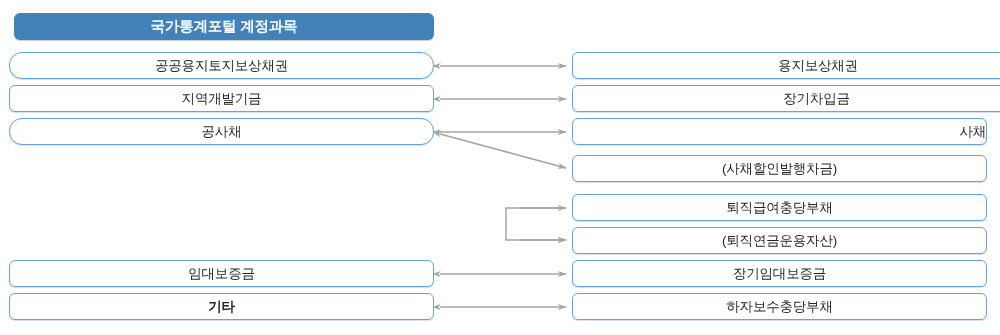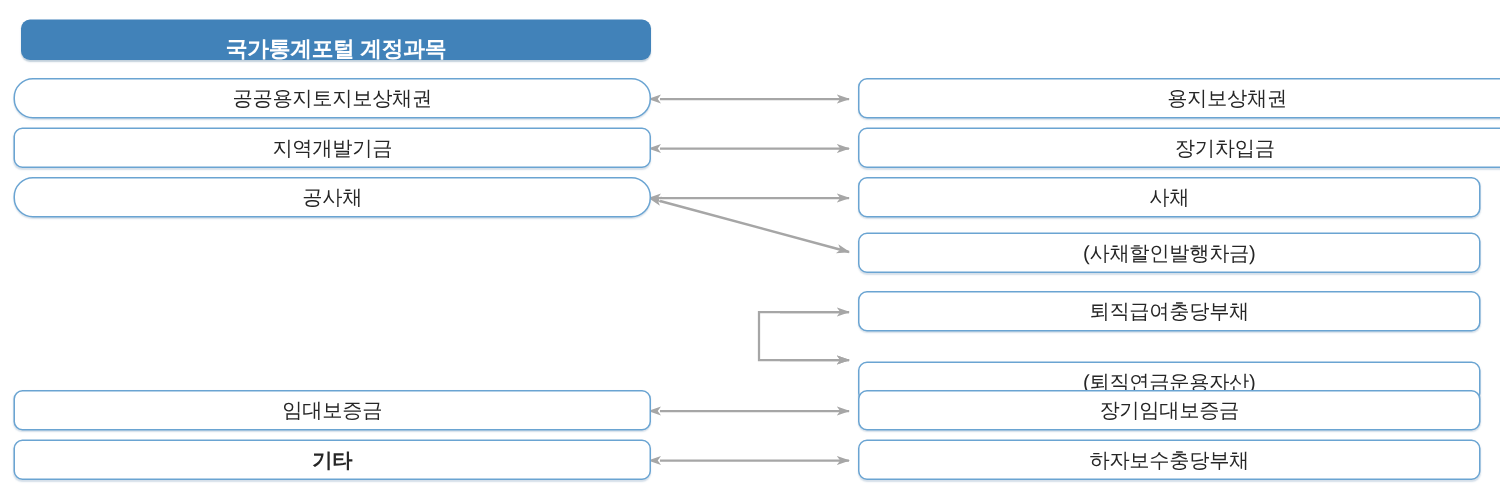--- a/index.html
+++ b/index.html
@@ -26,7 +26,7 @@
     font-size: 14.5px;
     font-weight: bold;
     display: flex;
-    align-items: flex-end;
+    align-items: center;
     justify-content: center;
     letter-spacing: -0.2px;
     box-shadow: 0 1px 1px rgba(120,150,175,0.45);

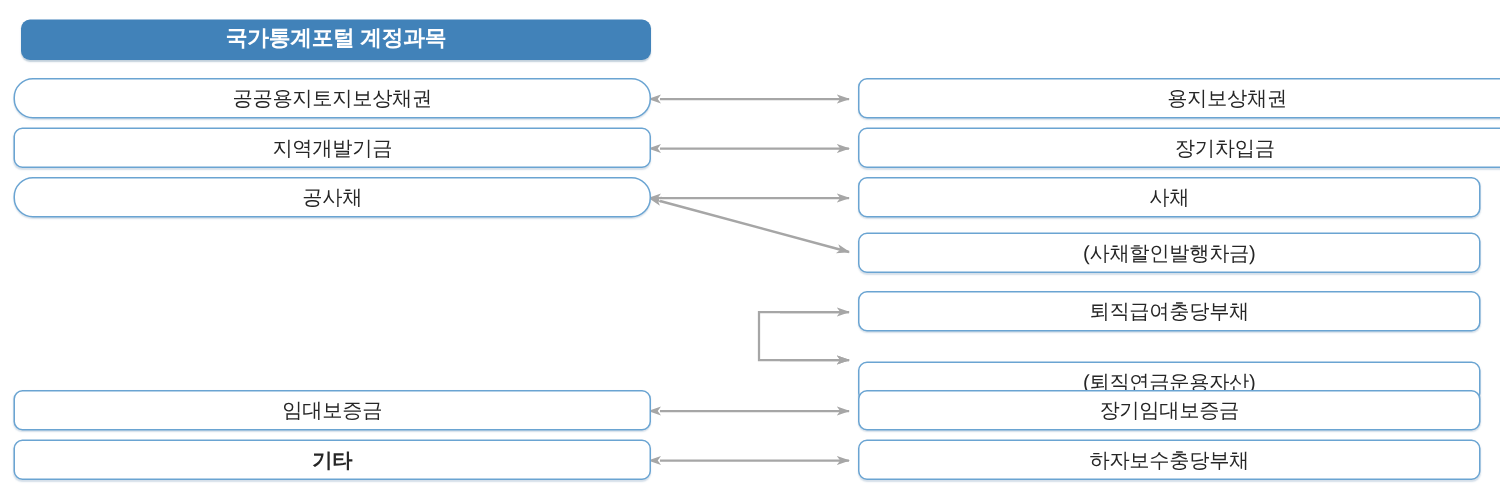--- a/index.html
+++ b/index.html
@@ -126,7 +126,7 @@
     <span class="node-label">장기차입금</span>
   </div>
 
-  <div class="node-box" style="left:572px; top:118px; width:415px;">
+  <div class="node-box" style="left:572px; top:118px; width:415px;justify-content:flex-end;">
     <span class="node-label">사채</span>
   </div>
 

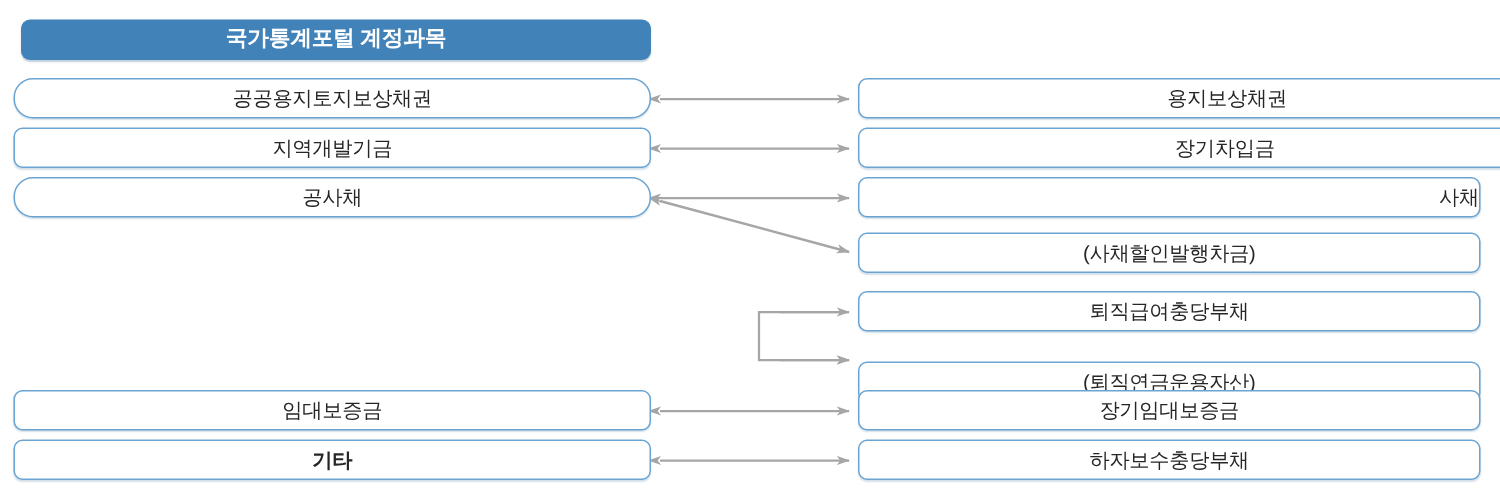--- a/index.html
+++ b/index.html
@@ -138,7 +138,7 @@
     <span class="node-label">(사채할인발행차금)</span>
   </div>
 
-  <div class="node-box" style="left:572px; top:227px; width:415px;margin-top:14px;">
+  <div class="node-box" style="left:572px; top:227px; width:415px;">
     <span class="node-label">(퇴직연금운용자산)</span>
   </div>
 

